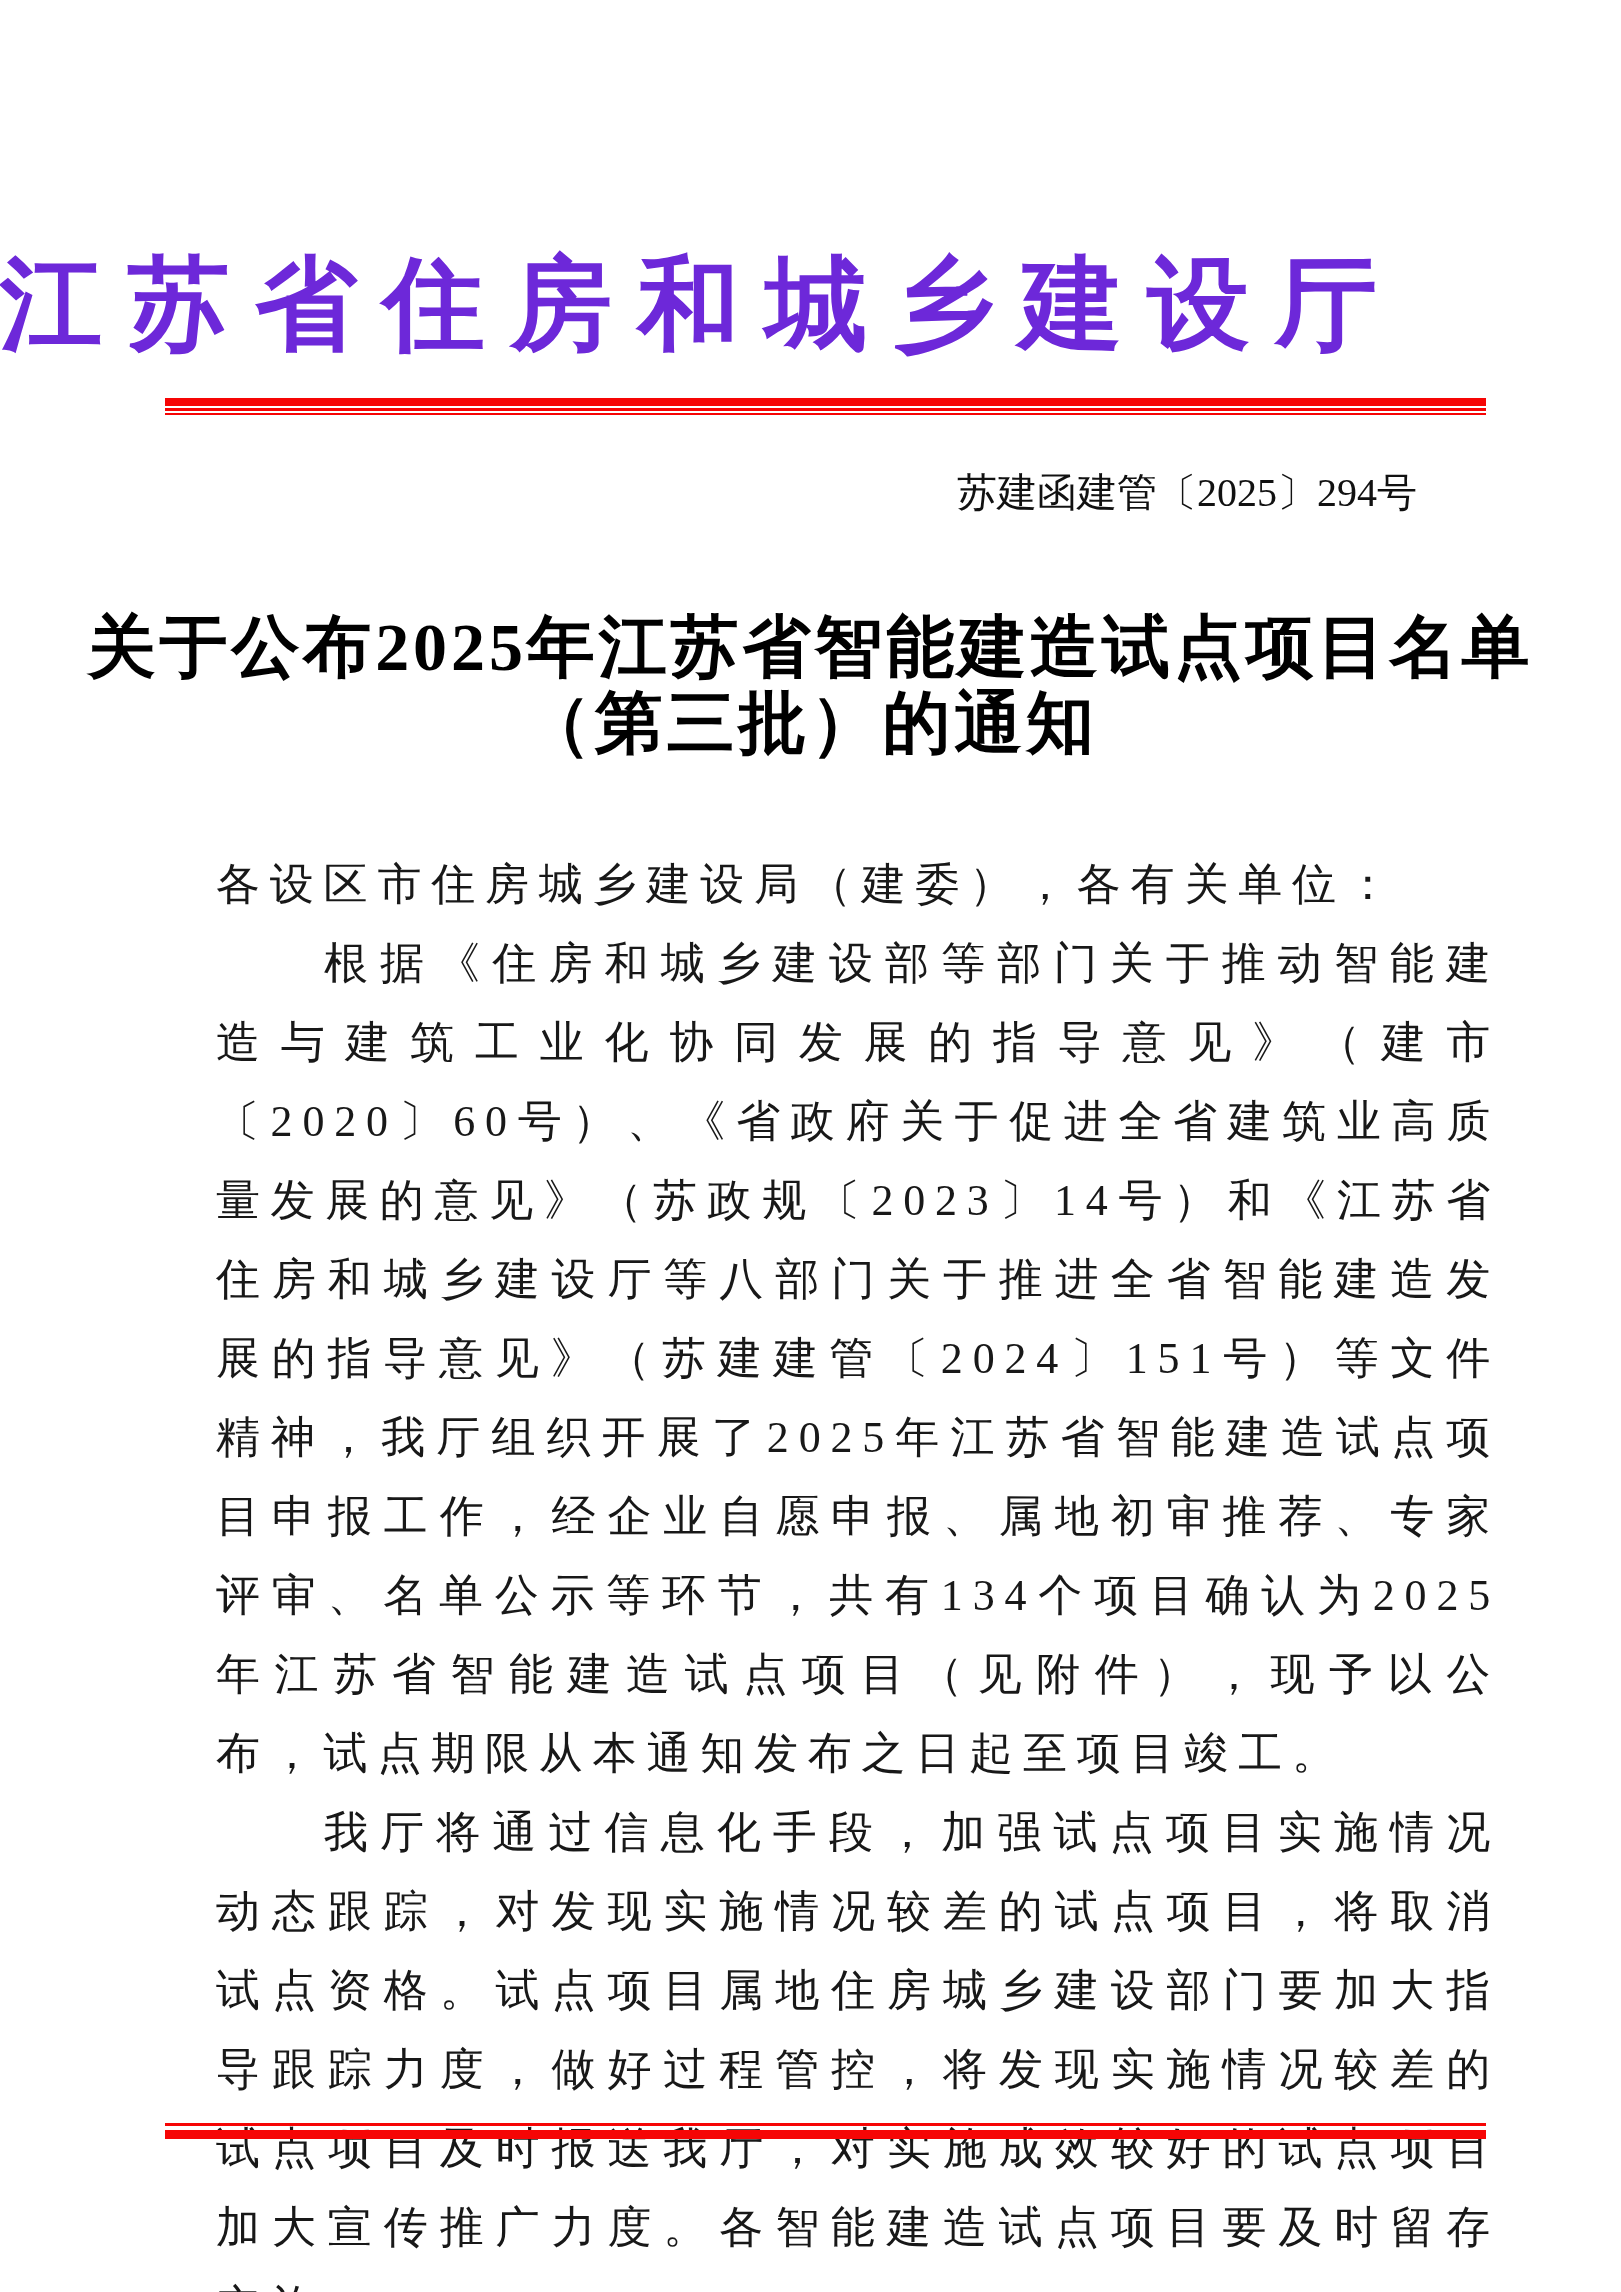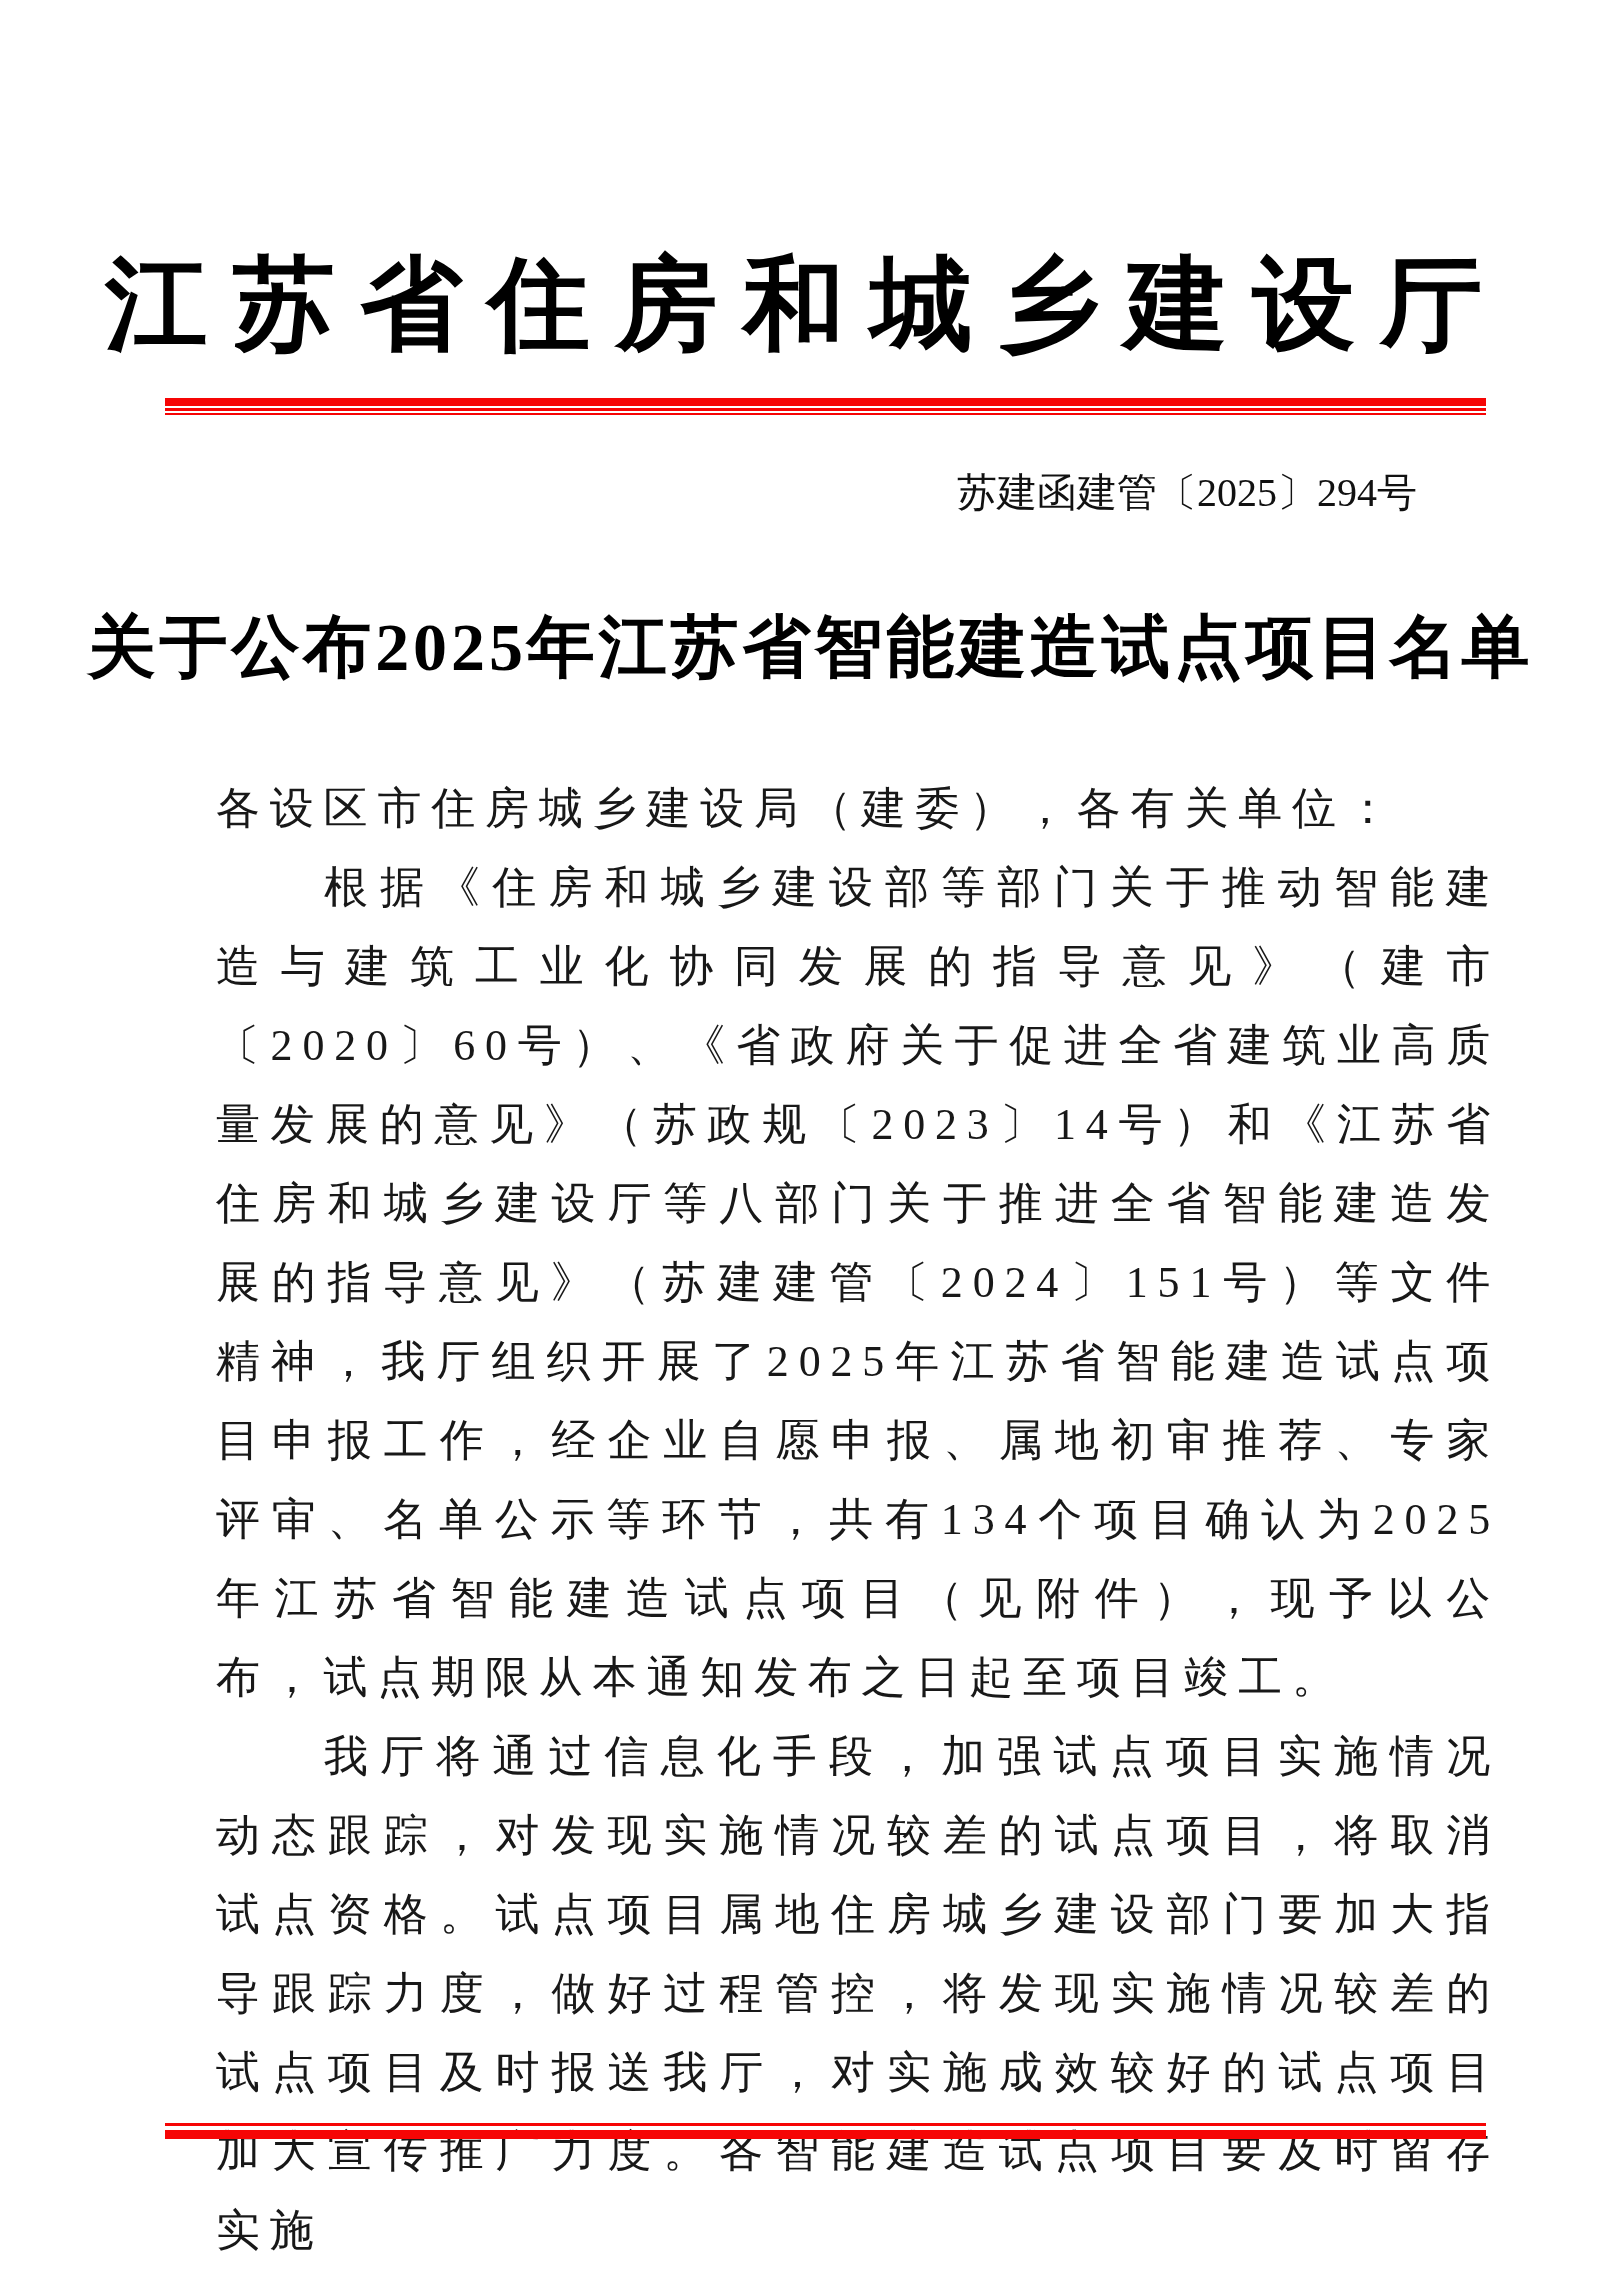--- a/index.html
+++ b/index.html
@@ -18,12 +18,12 @@
   }
   .red-header {
     margin: 241px 8px 0 0;
-    text-align: center;
+    text-align: left;
     font-size: 102px;
     line-height: 1.25;
     font-weight: bold;
     letter-spacing: 25.5px;
-    color: #000000;
+    color: #6d28d9;
     white-space: nowrap;
   }
   .rule-top {

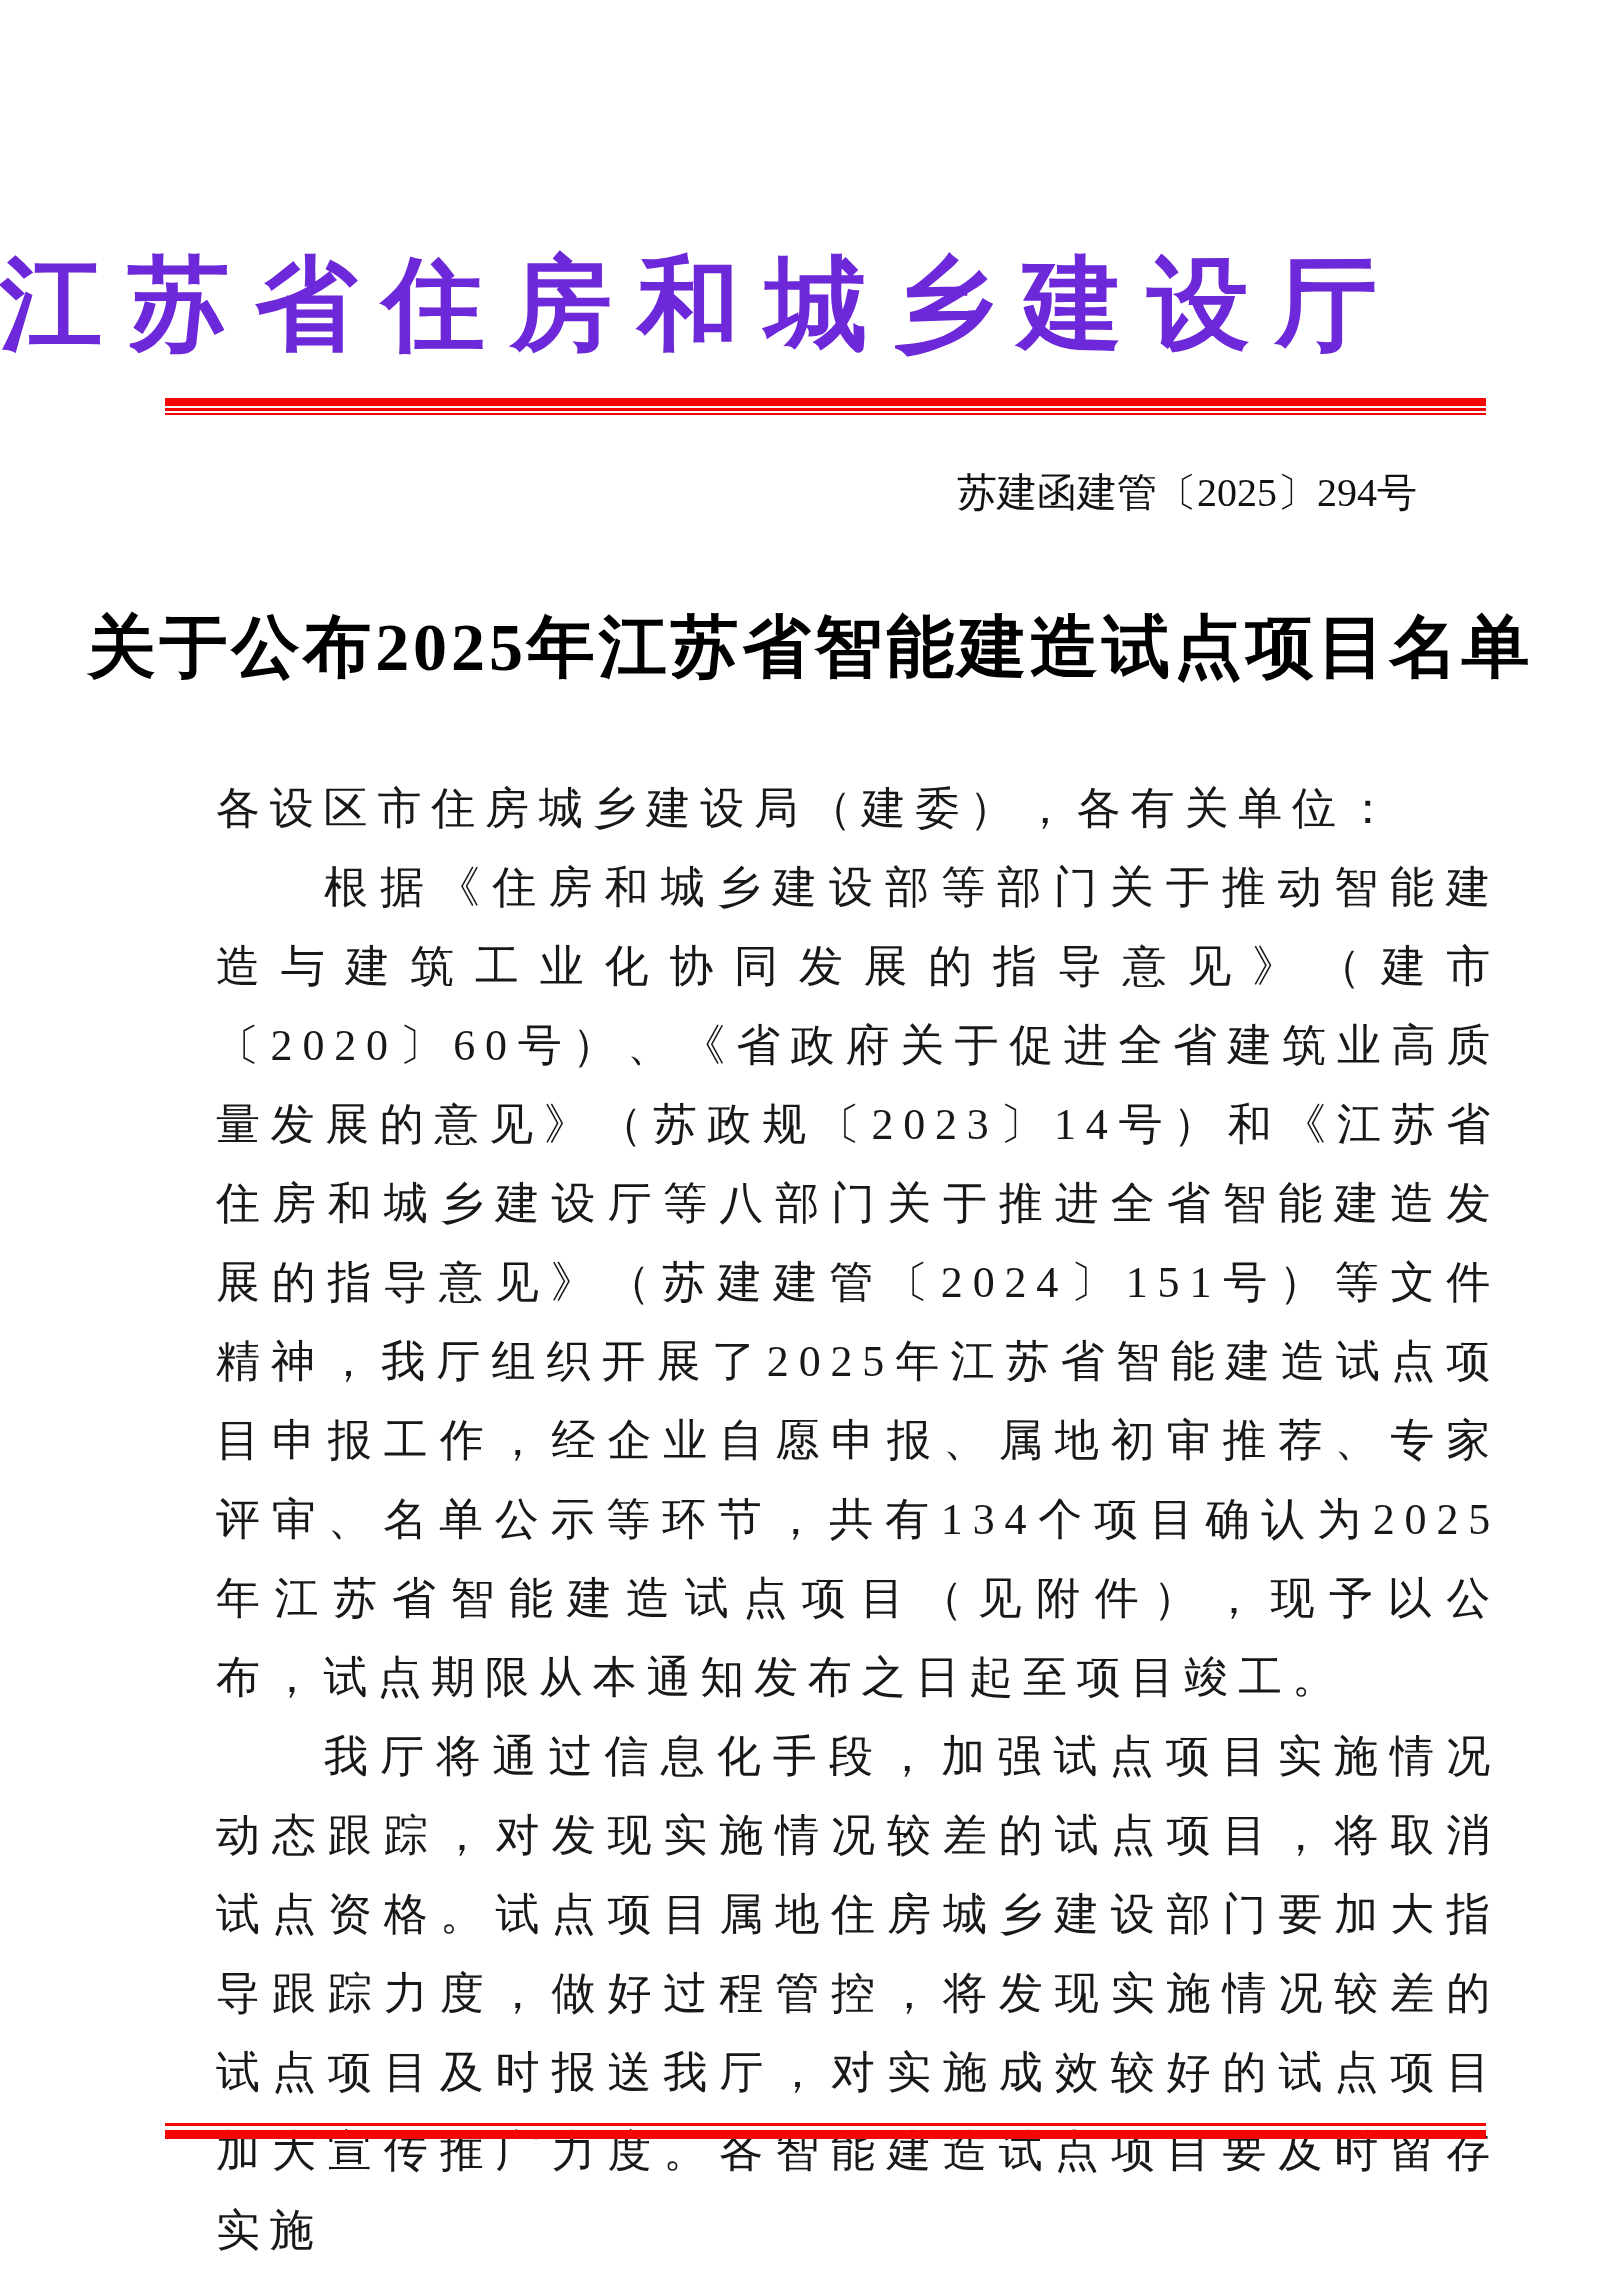--- a/index.html
+++ b/index.html
@@ -100,6 +100,7 @@
 
   <div class="doc-title">
     <div>关于公布2025年江苏省智能建造试点项目名单</div>
+    <div>（第三批）的通知</div>
   </div>
 
   <div class="body-text">

